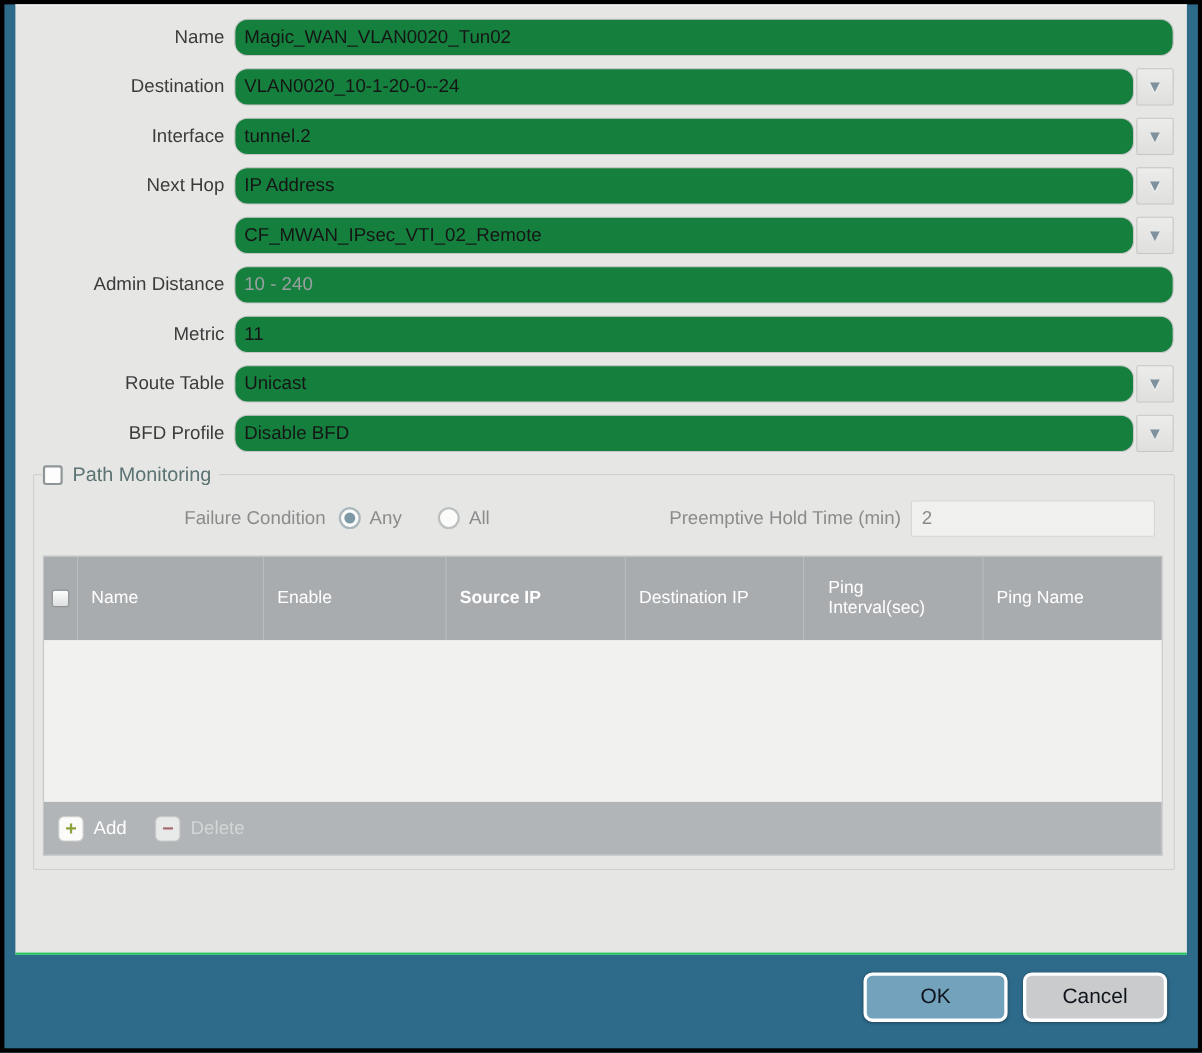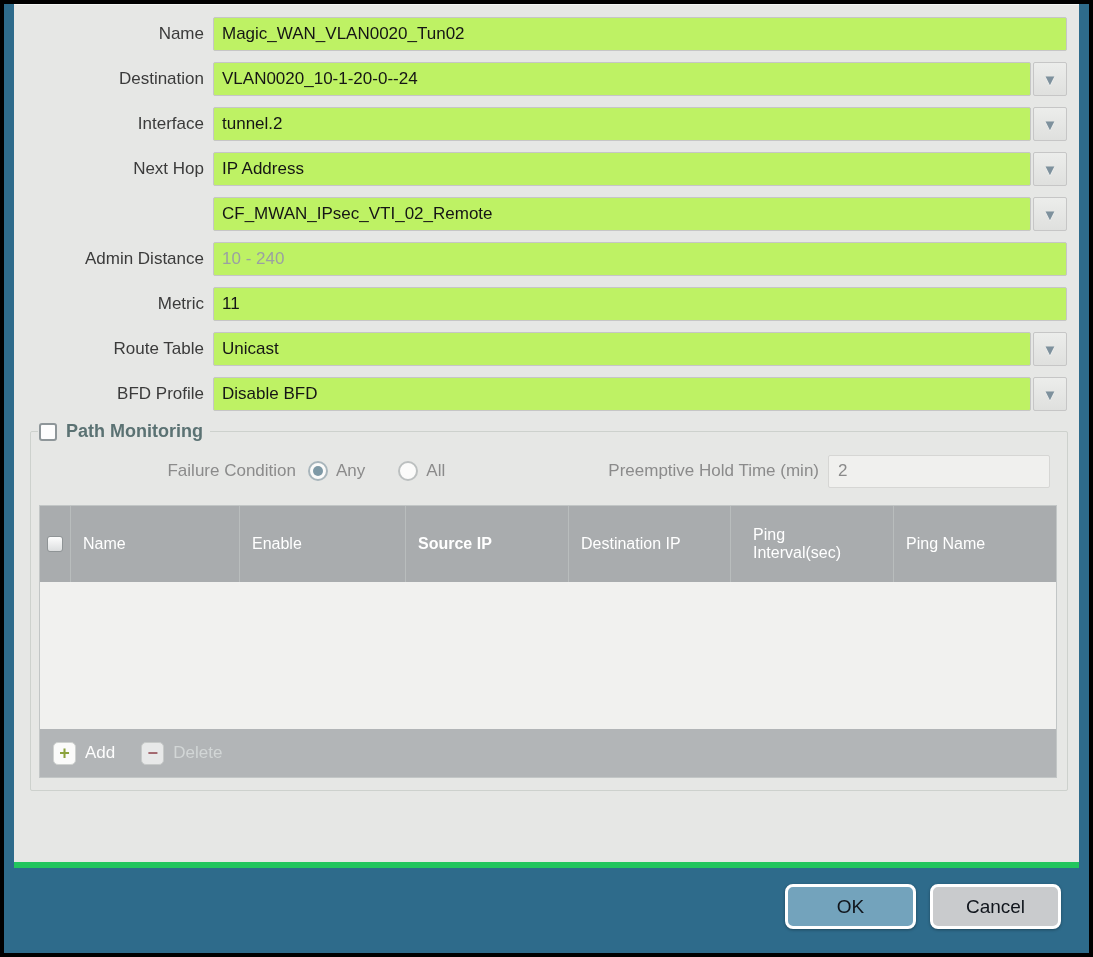--- a/index.html
+++ b/index.html
@@ -39,7 +39,7 @@
     margin:0 10px;
     background:var(--content_bg,#e6e7e5);
     border-top:1px solid #f3f5f3;
-    border-bottom:6px solid #22c55e;
+    border-bottom:2px solid #22c55e;
     overflow:hidden;
   }
 

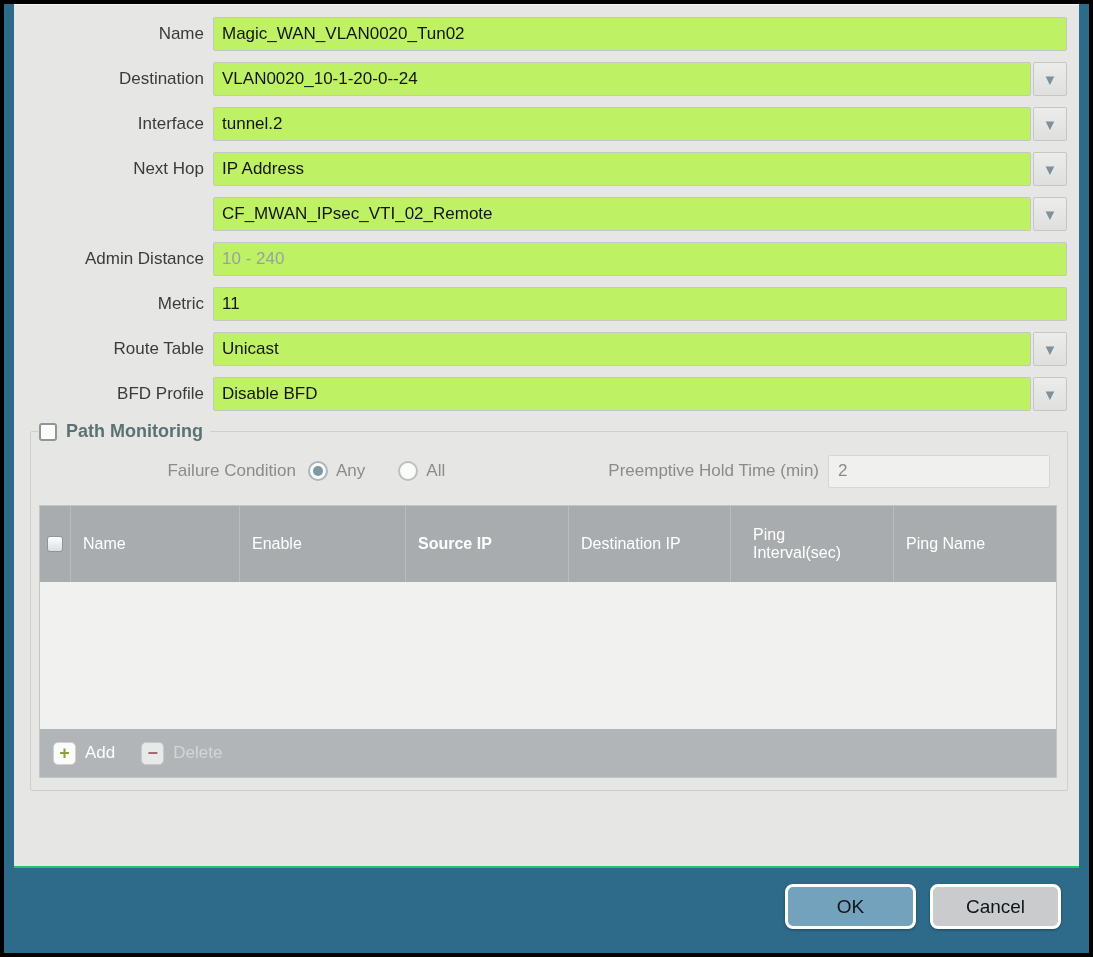--- a/index.html
+++ b/index.html
@@ -57,8 +57,8 @@
   .f-value{ display:flex; gap:2px; }
   .f-value input{
     flex:1 1 auto; height:34px;
-    border:1px solid #c6c6c6; border-radius:2px;
-    background:#bef264; color:#151515;
+    border:1px solid #c6c6c6; border-radius:12px;
+    background:#15803d; color:#151515;
     font-family:inherit; font-size:17px; padding:0 8px;
     outline:none; min-width:0;
   }

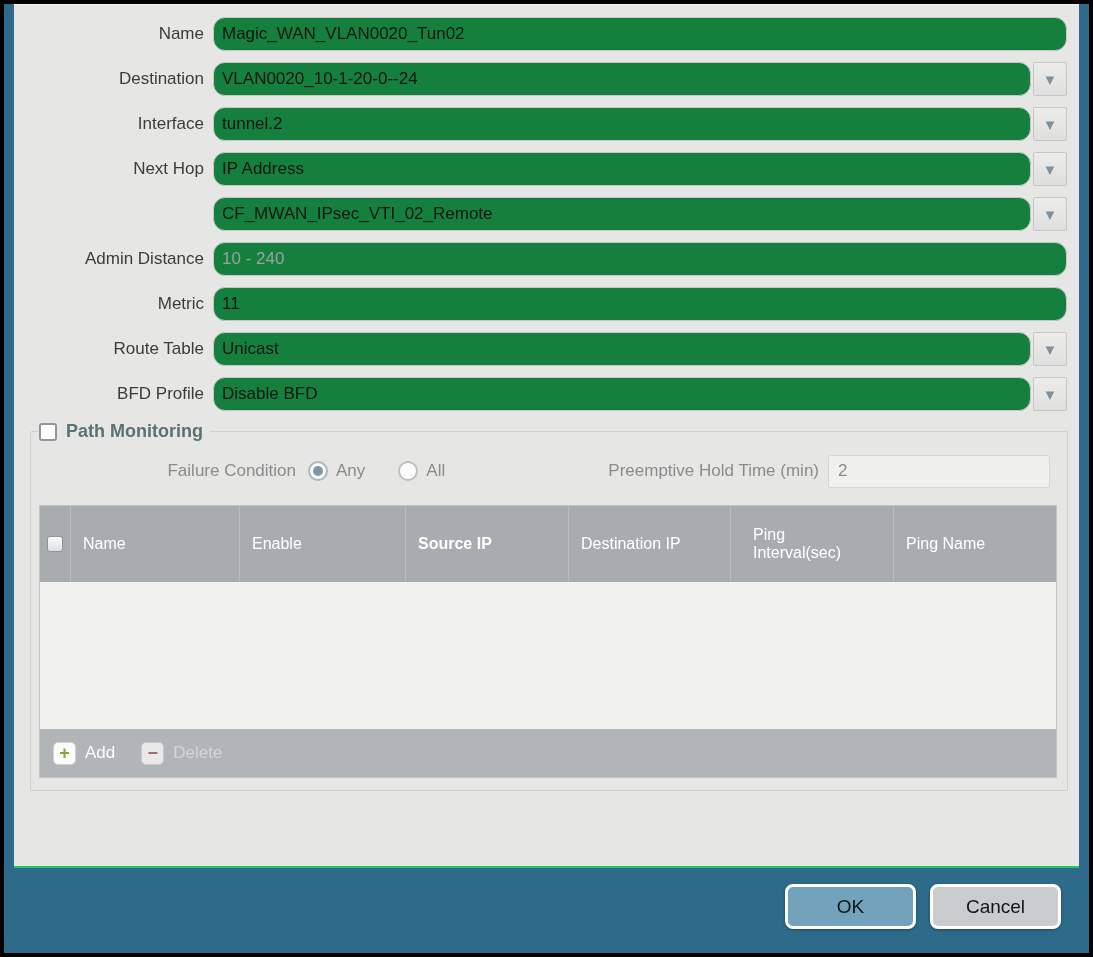--- a/index.html
+++ b/index.html
@@ -90,7 +90,7 @@
     border:2px solid #8e9699; border-radius:3px;
     cursor:pointer;
   }
-  .pm-title{ font-size:18px; font-weight:bold; color:#5b7273; }
+  .pm-title{ font-size:18px; font-weight:normal; color:#5b7273; }
 
   .pm-controls{
     display:flex; align-items:center;

